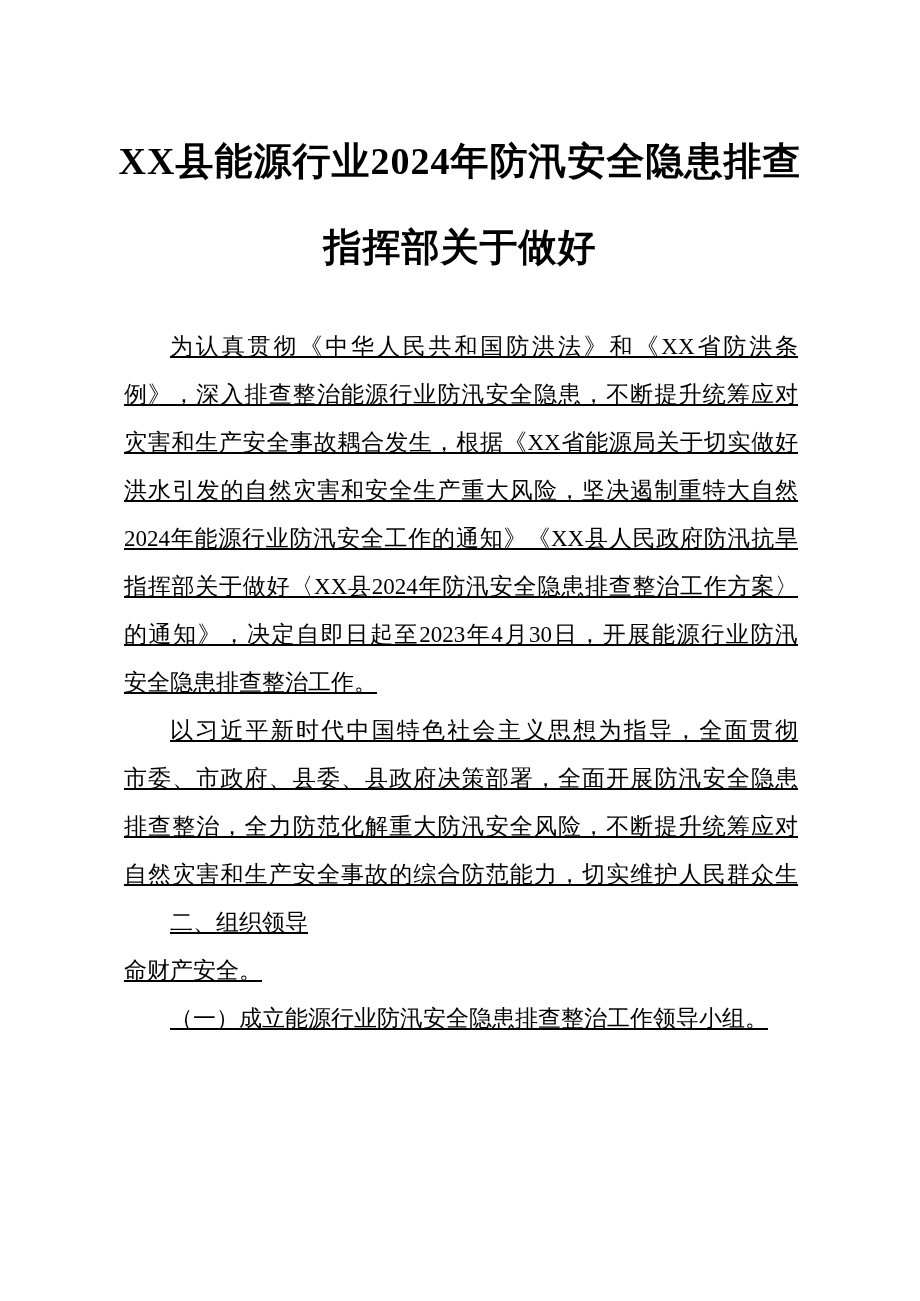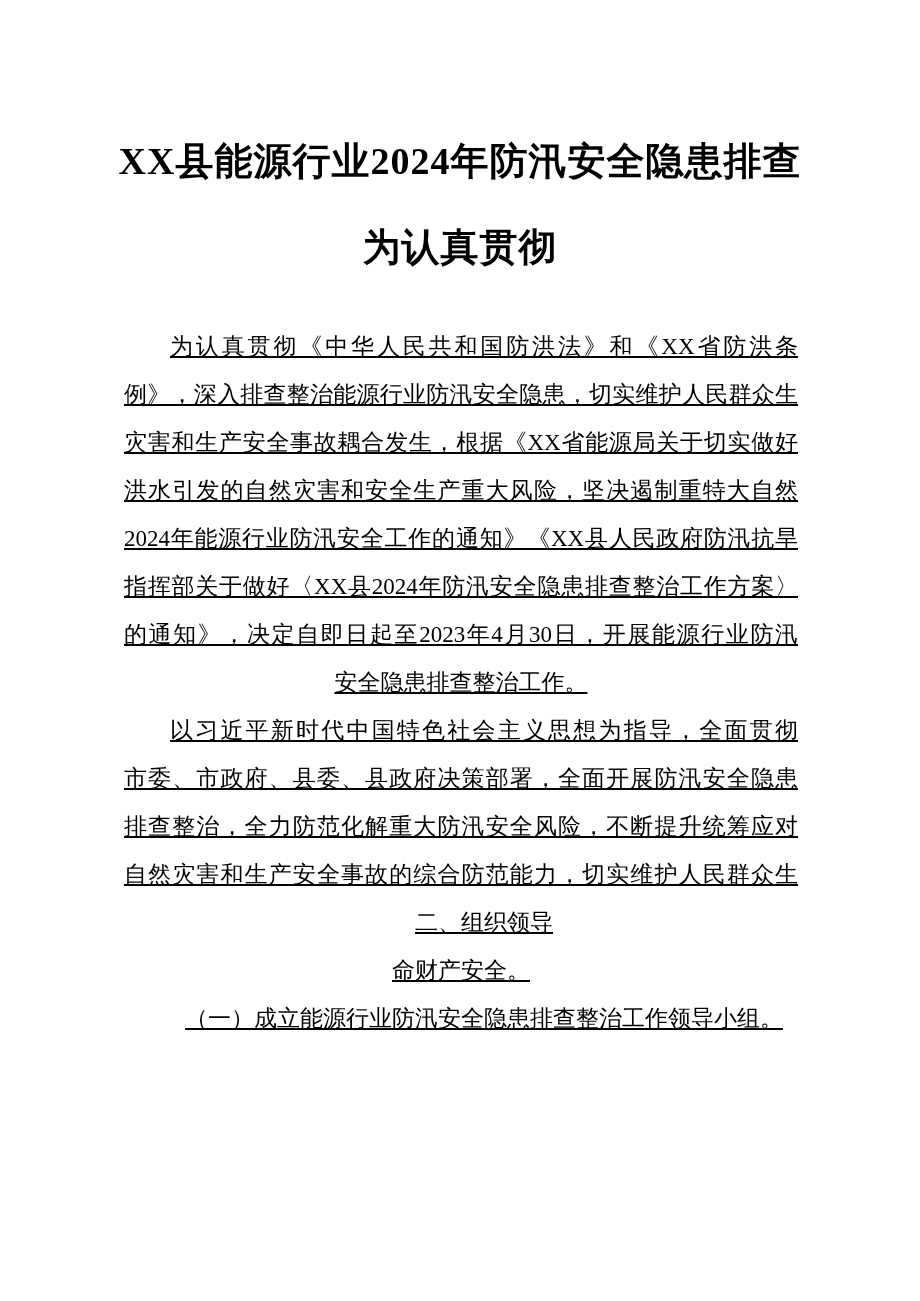--- a/index.html
+++ b/index.html
@@ -65,7 +65,7 @@
 <div class="page">
   <div class="doc-title">
     <div>XX县能源行业2024年防汛安全隐患排查</div>
-    <div>为认真贯彻</div>
+    <div>指挥部关于做好</div>
   </div>
 
   <div class="doc-body">

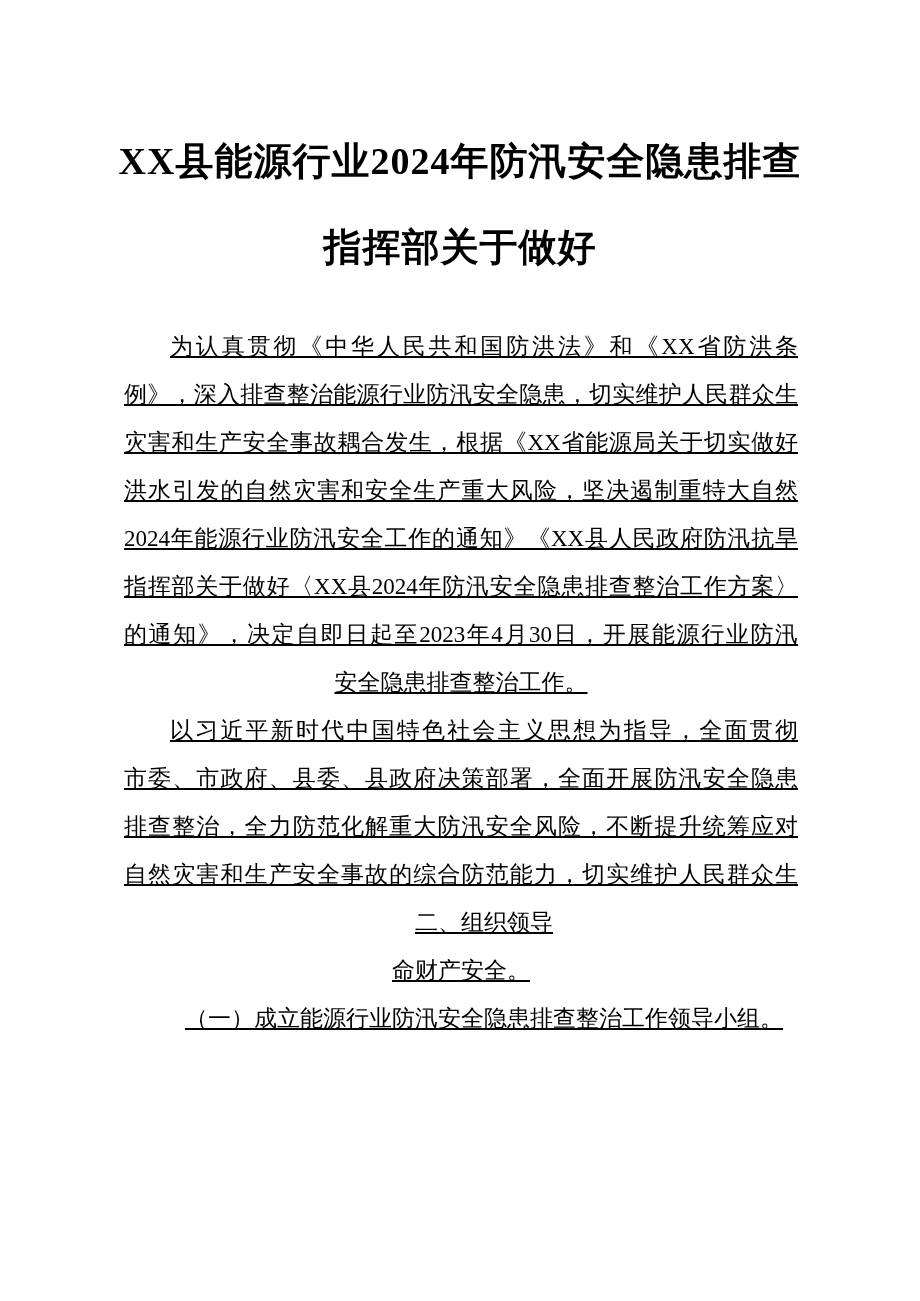--- a/index.html
+++ b/index.html
@@ -71,7 +71,7 @@
   <div class="doc-body">
 
   <div class="body-line indent justify">为认真贯彻《中华人民共和国防洪法》和《XX省防洪条</div>
-      <div class="body-line justify">例》，深入排查整治能源行业防汛安全隐患，切实维护人民群众生</div>
+      <div class="body-line justify">例》，深入排查整治能源行业防汛安全隐患，不断提升统筹应对</div>
       <div class="body-line justify">灾害和生产安全事故耦合发生，根据《XX省能源局关于切实做好</div>
       <div class="body-line justify">洪水引发的自然灾害和安全生产重大风险，坚决遏制重特大自然</div>
       <div class="body-line justify">2024年能源行业防汛安全工作的通知》《XX县人民政府防汛抗旱</div>

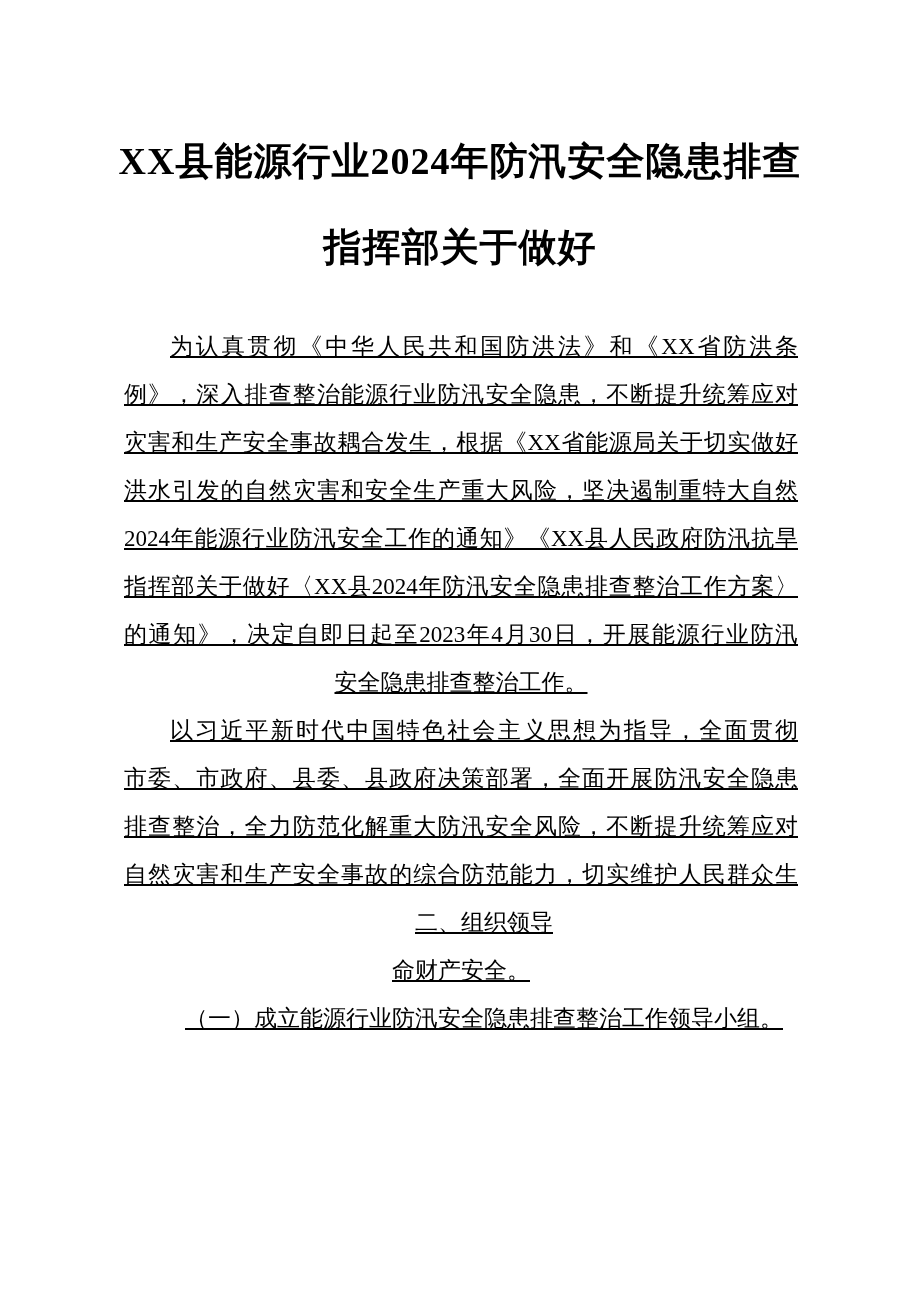--- a/index.html
+++ b/index.html
@@ -46,7 +46,7 @@
     height: 48px;
     line-height: 48px;
     white-space: nowrap;
-    text-align: center;
+    text-align: left;
   }
   
   .body-line.justify {

